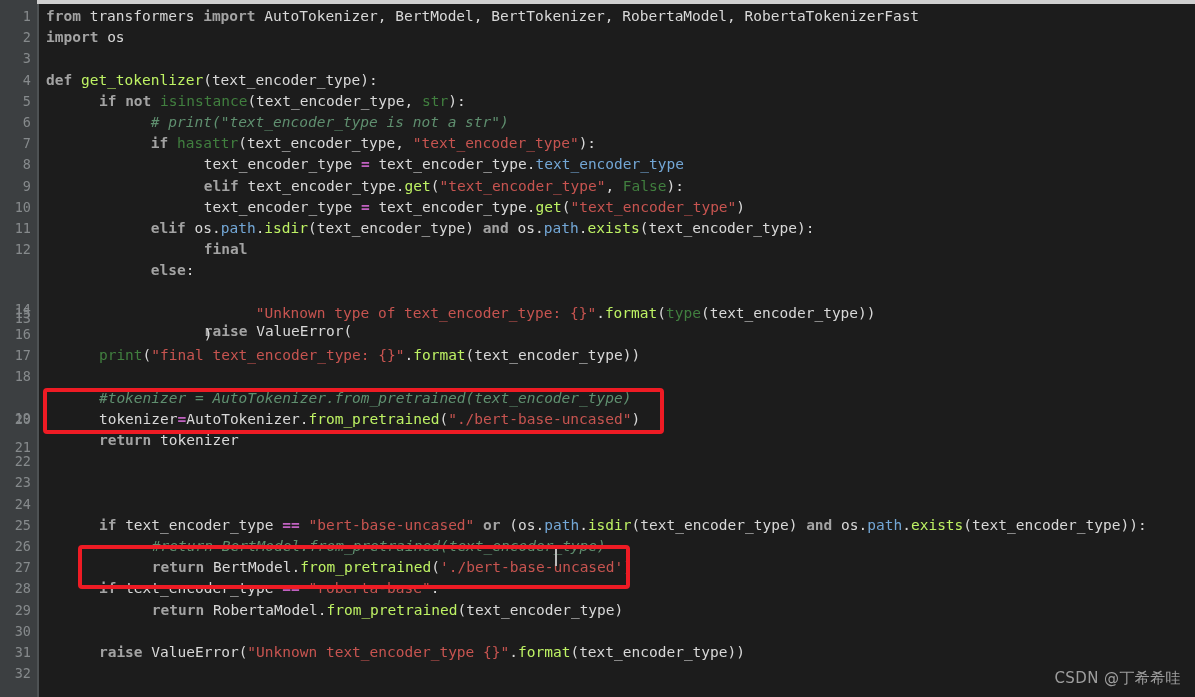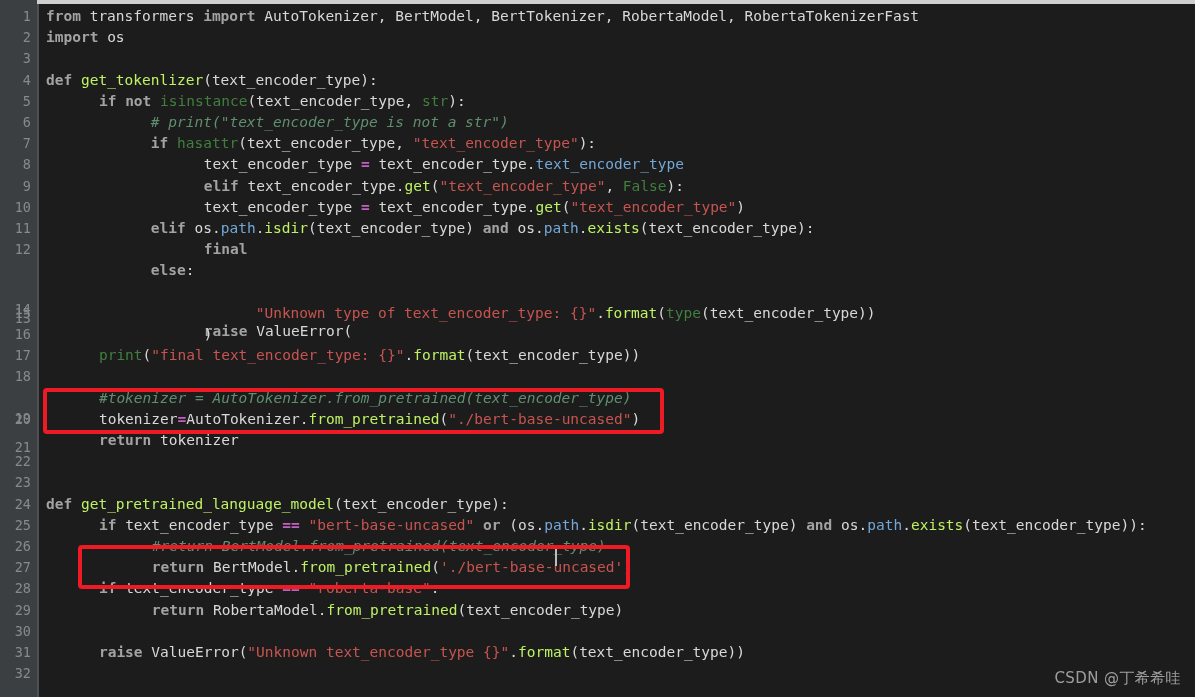--- a/index.html
+++ b/index.html
@@ -198,7 +198,6 @@
       <div class="code-line" style="top: 426px; padding-left: 18px;">    <span class="kw">return</span> <span class="def">tokenizer</span></div>
       <div class="code-line" style="top: 447.2px; padding-left: 0px;">&nbsp;</div>
       <div class="code-line" style="top: 468.4px; padding-left: 0px;">&nbsp;</div>
-      <div class="code-line" style="top: 489.6px; padding-left: 0px;"><span class="kw">def</span> <span class="fn">get_pretrained_language_model</span>(<span class="def">text_encoder_type</span>):</div>
       <div class="code-line" style="top: 510.8px; padding-left: 18px;">    <span class="kw">if</span> <span class="def">text_encoder_type</span> <span class="op">==</span> <span class="str">"bert-base-uncased"</span> <span class="kw">or</span> (<span class="def">os</span>.<span class="attr">path</span>.<span class="fn">isdir</span>(<span class="def">text_encoder_type</span>) <span class="kw">and</span> <span class="def">os</span>.<span class="attr">path</span>.<span class="fn">exists</span>(<span class="def">text_encoder_type</span>)):</div>
       <div class="code-line" style="top: 532px; padding-left: 36px;">        <span class="com">#return BertModel.from_pretrained(text_encoder_type)</span></div>
       <div class="code-line" style="top: 553.2px; padding-left: 36px;">        <span class="kw">return</span> <span class="def">BertModel</span>.<span class="fn">from_pretrained</span>(<span class="str">'./bert-base-uncased'</span>)</div>

